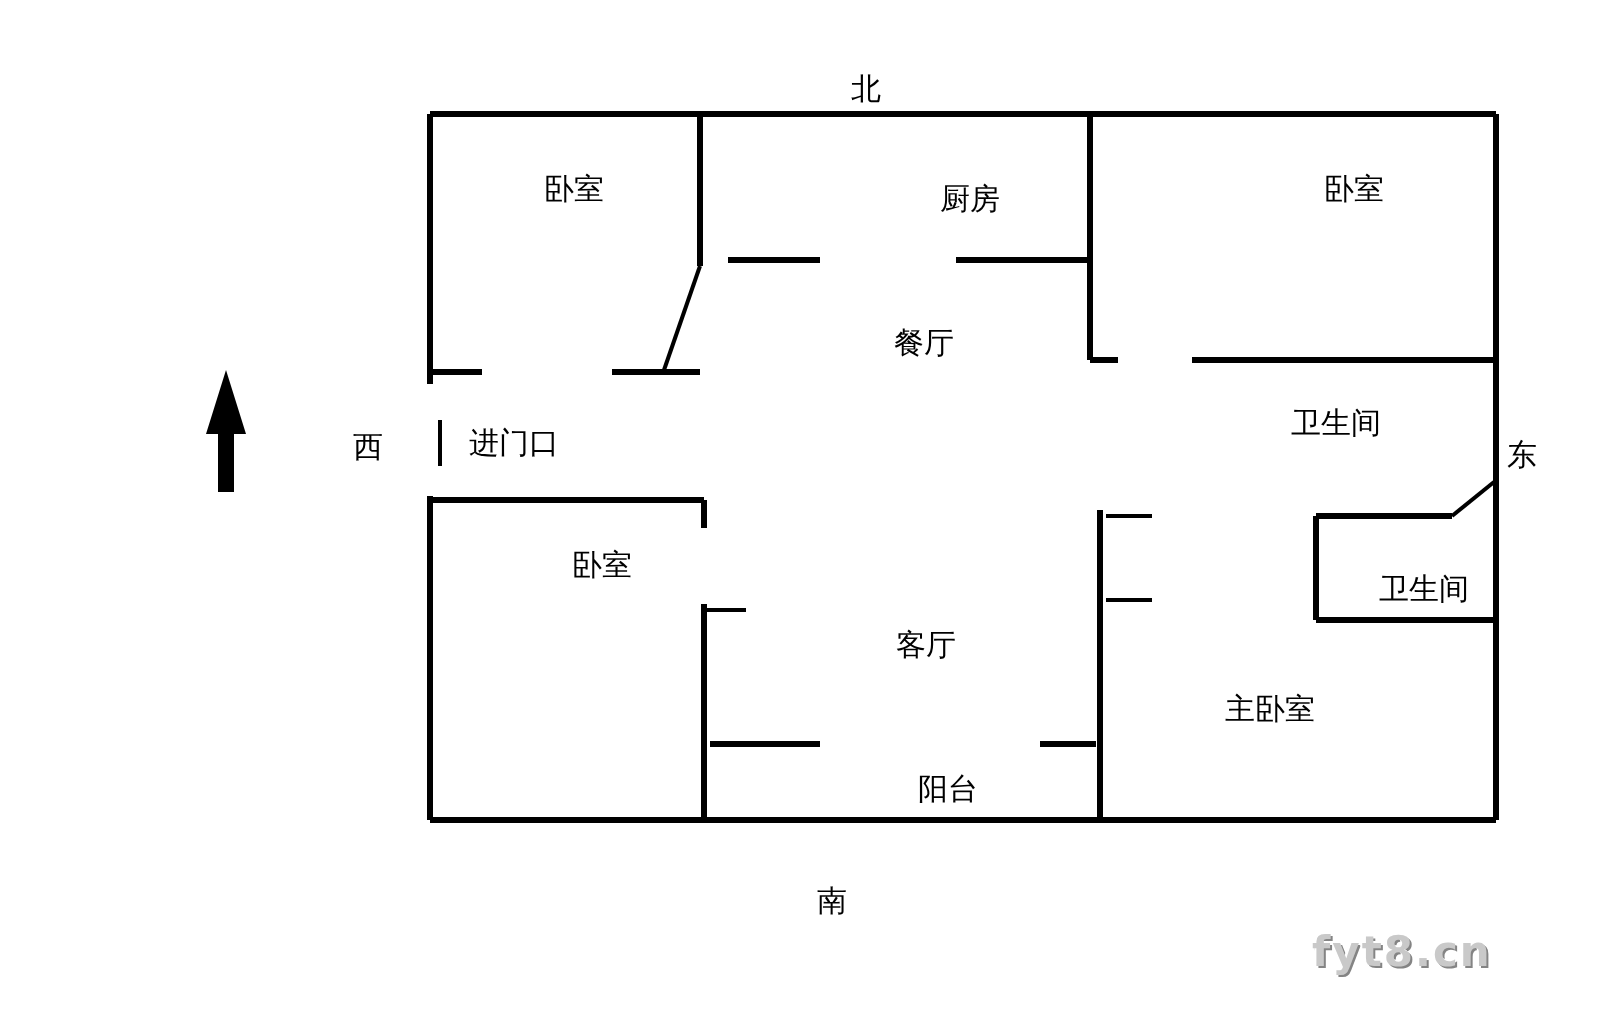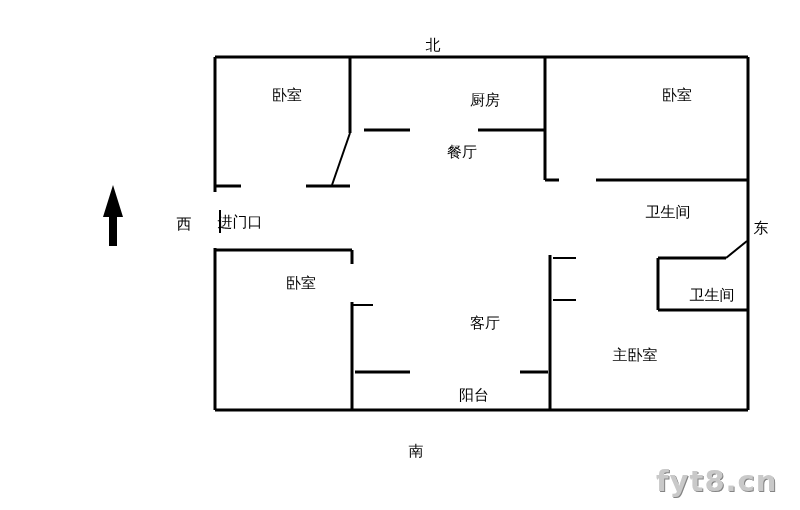--- a/index.html
+++ b/index.html
@@ -94,7 +94,7 @@
   <div class="lbl" style="left:287px; top:95px">卧室</div>
   <div class="lbl" style="left:485px; top:100px">厨房</div>
   <div class="lbl" style="left:677px; top:95px">卧室</div>
-  <div class="lbl" style="left:462px; top:152px">餐厅</div>
+  <div class="lbl" style="left:462px; top:172px">餐厅</div>
   <div class="lbl" style="left:240px; top:222px">进门口</div>
   <div class="lbl" style="left:668px; top:212px">卫生间</div>
   <div class="lbl" style="left:301px; top:283px">卧室</div>

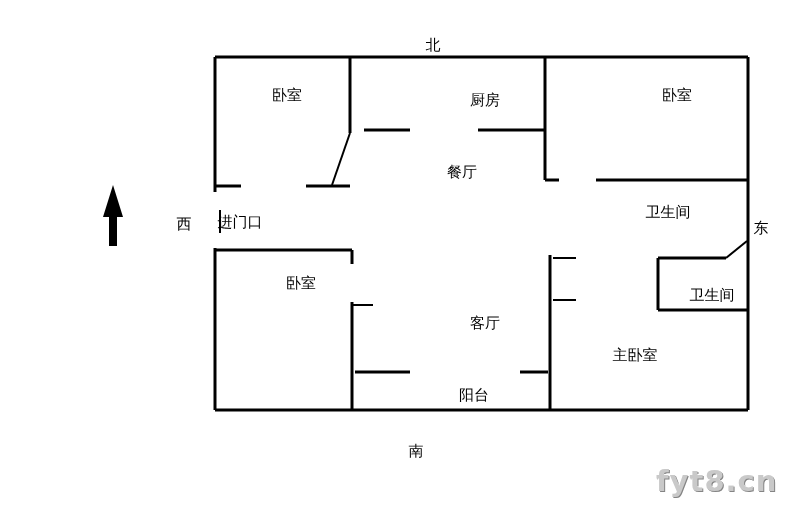--- a/index.html
+++ b/index.html
@@ -95,7 +95,7 @@
   <div class="lbl" style="left:485px; top:100px">厨房</div>
   <div class="lbl" style="left:677px; top:95px">卧室</div>
   <div class="lbl" style="left:462px; top:172px">餐厅</div>
-  <div class="lbl" style="left:240px; top:222px">进门口</div>
+  <div class="lbl" style="left:257px; top:222px">进门口</div>
   <div class="lbl" style="left:668px; top:212px">卫生间</div>
   <div class="lbl" style="left:301px; top:283px">卧室</div>
   <div class="lbl" style="left:712px; top:295px">卫生间</div>

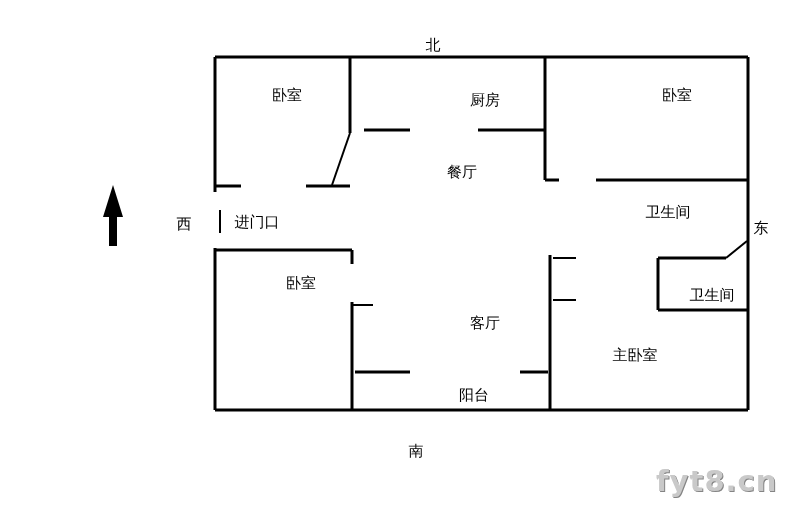--- a/index.html
+++ b/index.html
@@ -99,7 +99,7 @@
   <div class="lbl" style="left:668px; top:212px">卫生间</div>
   <div class="lbl" style="left:301px; top:283px">卧室</div>
   <div class="lbl" style="left:712px; top:295px">卫生间</div>
-  <div class="lbl" style="left:485px; top:323px">客厅</div>
+  <div class="lbl" style="left:463px; top:323px">客厅</div>
   <div class="lbl" style="left:635px; top:355px">主卧室</div>
   <div class="lbl" style="left:474px; top:395px">阳台</div>
 

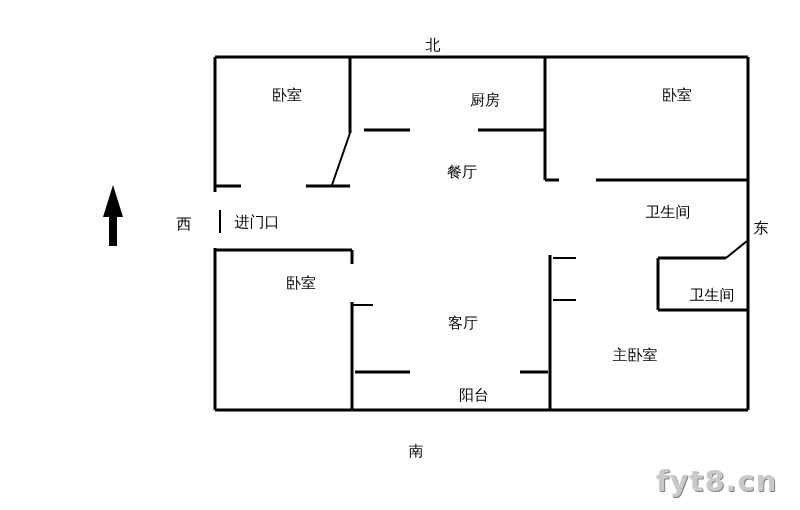--- a/index.html
+++ b/index.html
@@ -32,7 +32,7 @@
     position: absolute;
     left: 656px;
     top: 464px;
-    font-size: 29px;
+    font-size: 21px;
     font-weight: bold;
     letter-spacing: 1px;
     color: #c9c9c9;

